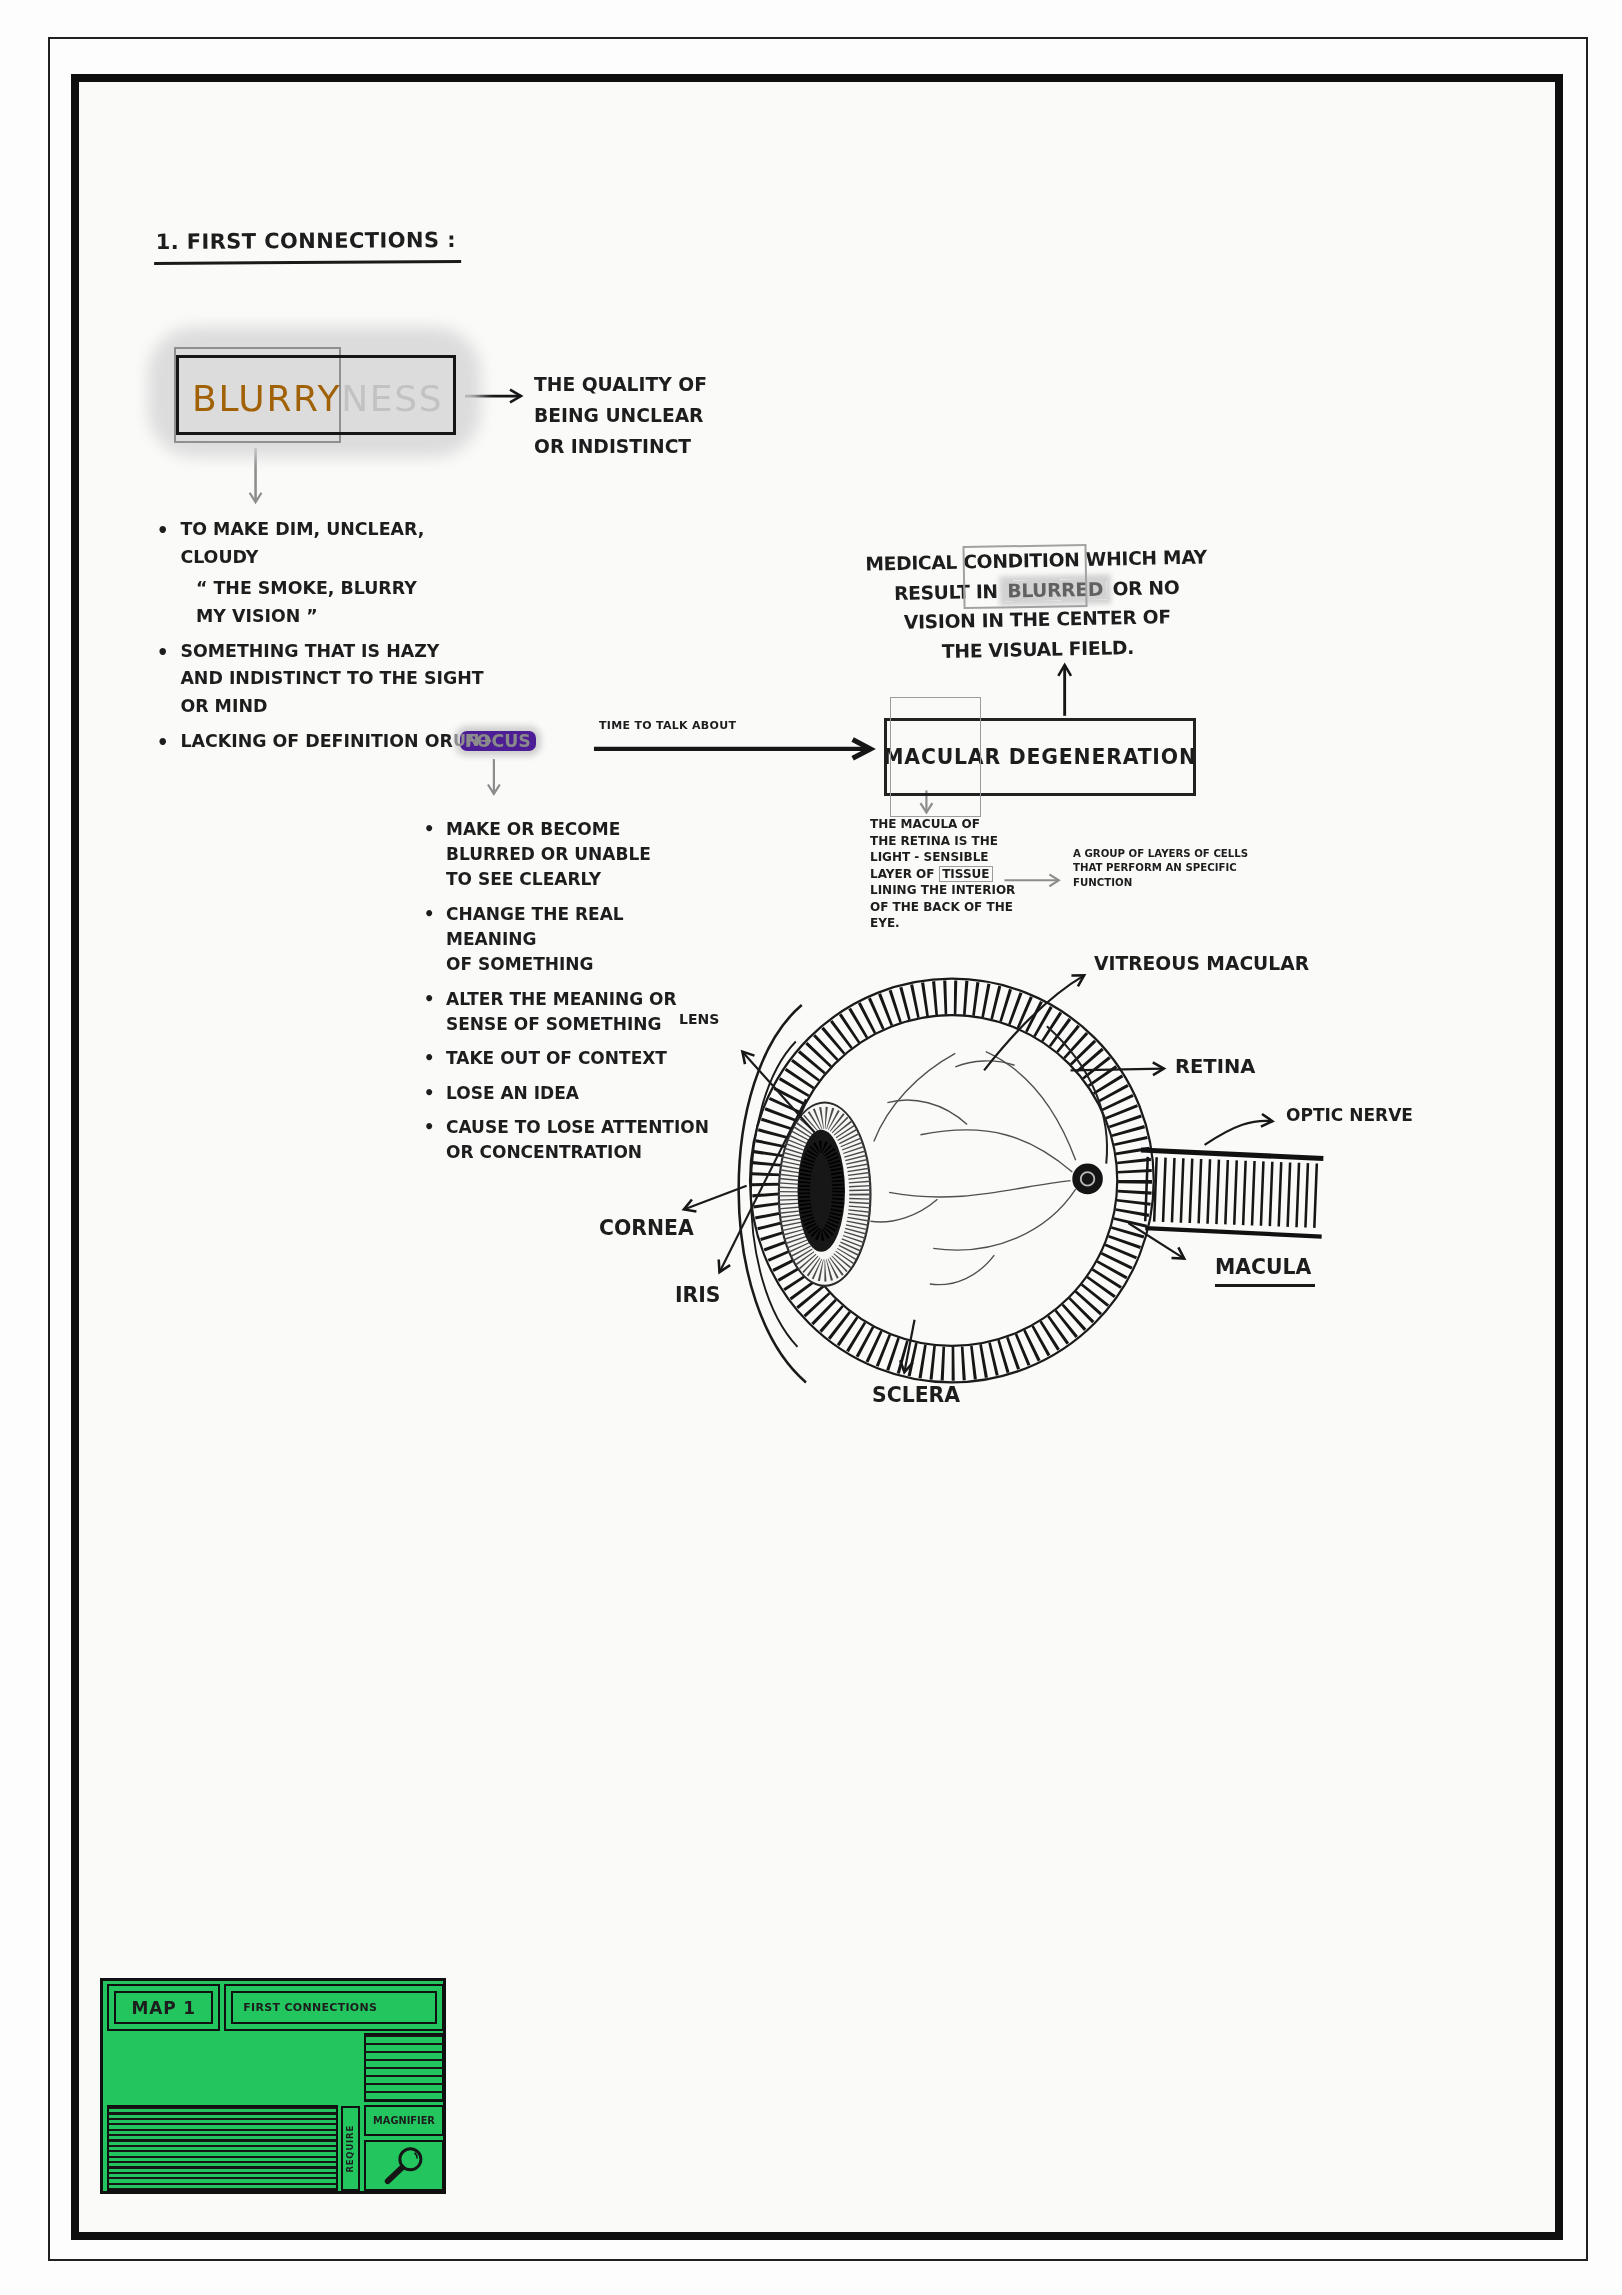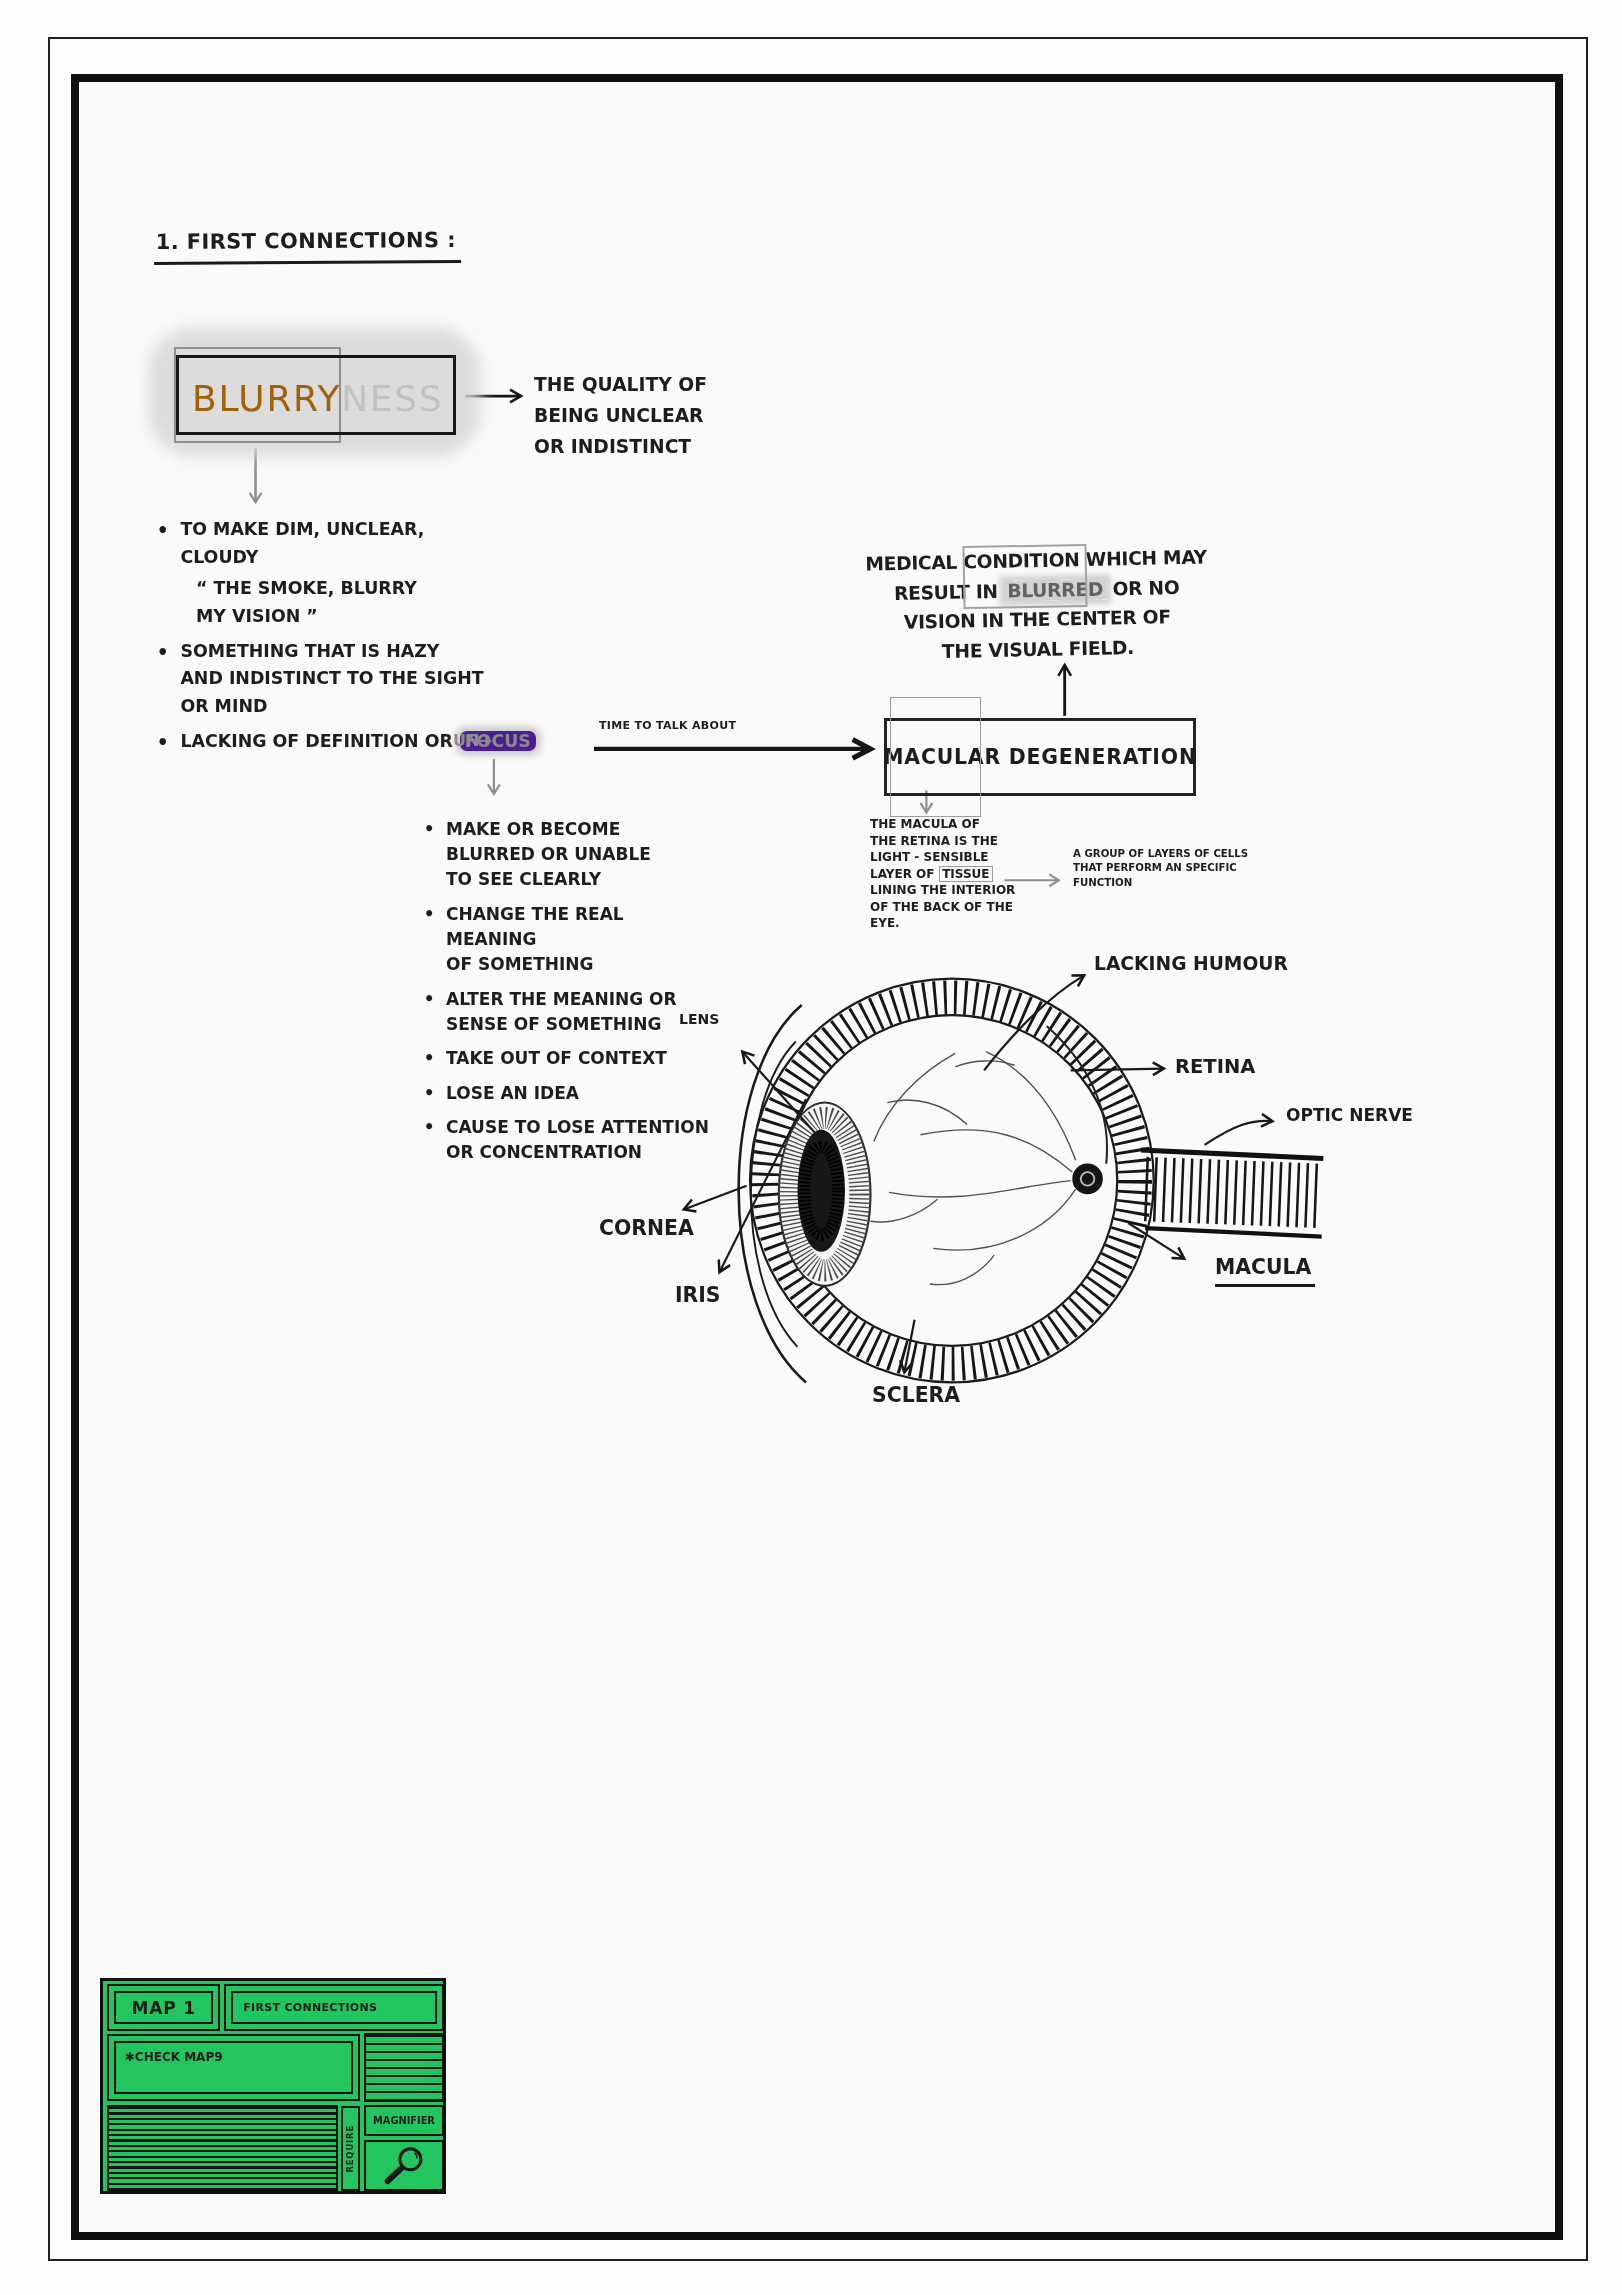--- a/index.html
+++ b/index.html
@@ -246,7 +246,7 @@
   <div class="abs eyelabel lb-cornea">CORNEA</div>
   <div class="abs eyelabel lb-iris">IRIS</div>
   <div class="abs eyelabel lb-sclera">SCLERA</div>
-  <div class="abs eyelabel lb-vitreous">LACKING HUMOUR</div>
+  <div class="abs eyelabel lb-vitreous">VITREOUS MACULAR</div>
   <div class="abs eyelabel lb-retina">RETINA</div>
   <div class="abs eyelabel lb-optic pre">OPTIC
 NERVE</div>

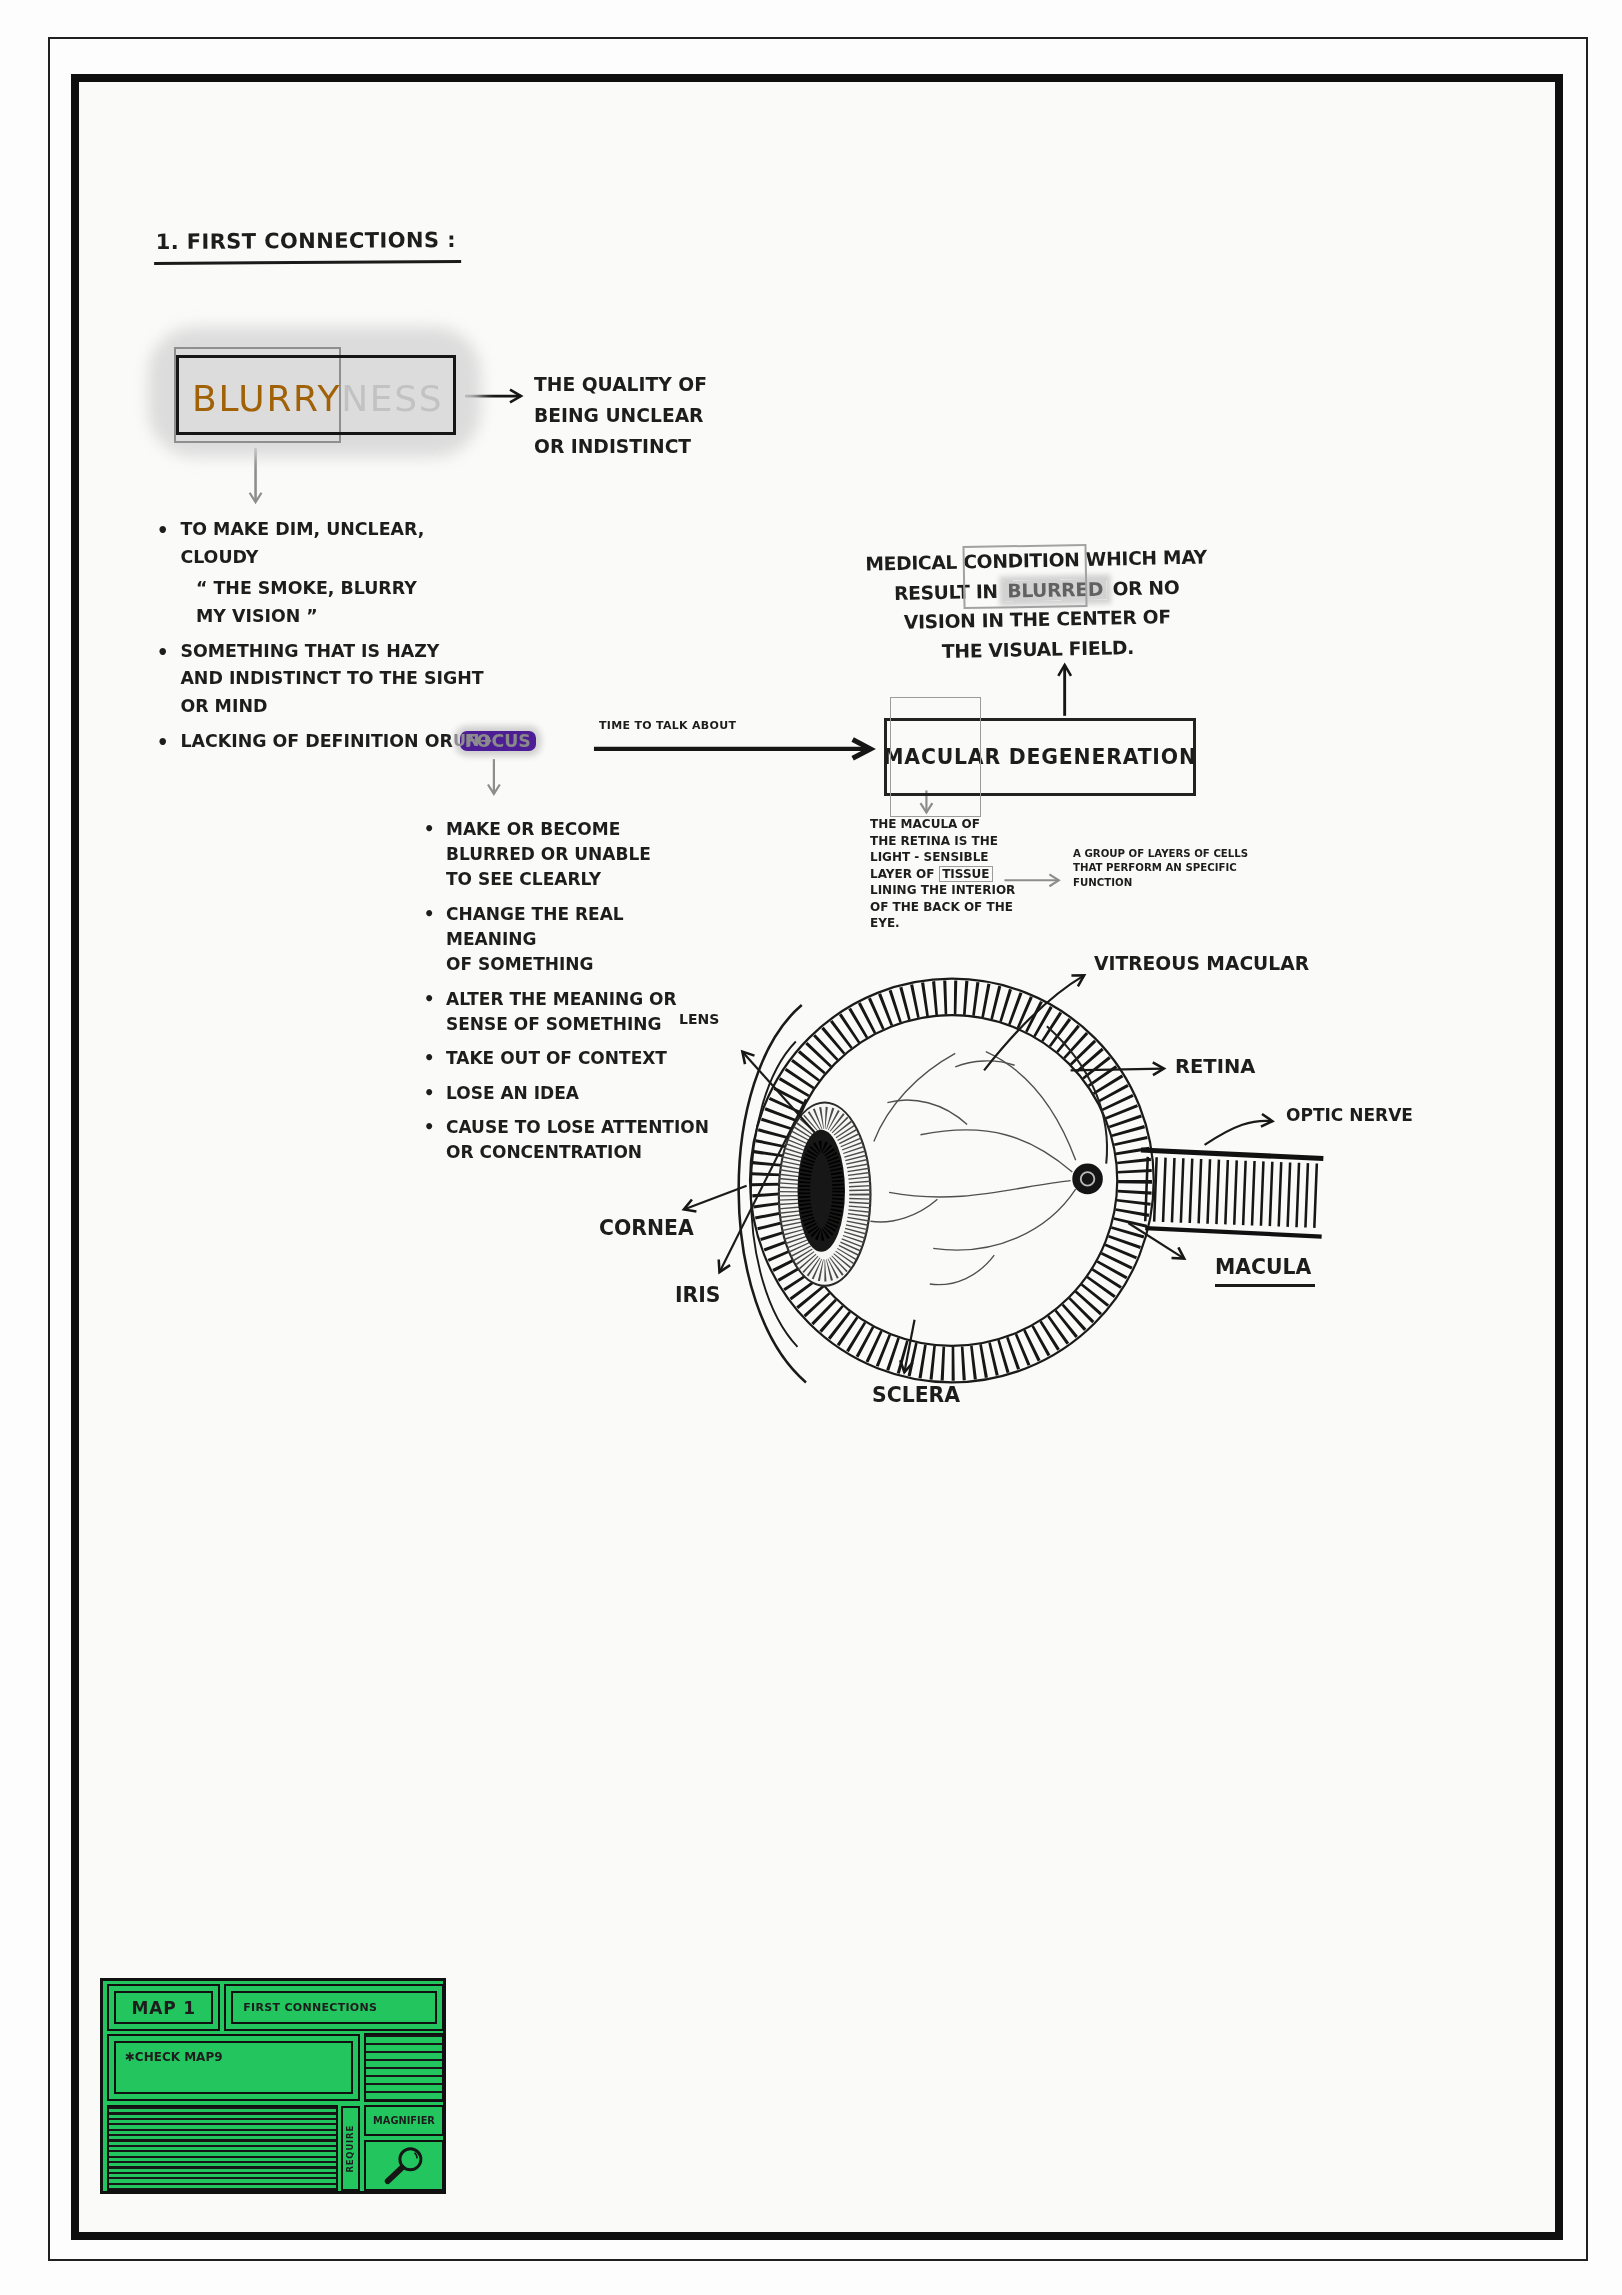--- a/index.html
+++ b/index.html
@@ -259,9 +259,6 @@
     <div class="cell lg-title">
       <div class="inner">FIRST CONNECTIONS</div>
     </div>
-    <div class="cell lg-note">
-      <div class="inner">✱CHECK MAP9</div>
-    </div>
     <div class="lg-hatch-tr cell"></div>
     <div class="lg-hatch-bl cell"></div>
     <div class="lg-require abs">

